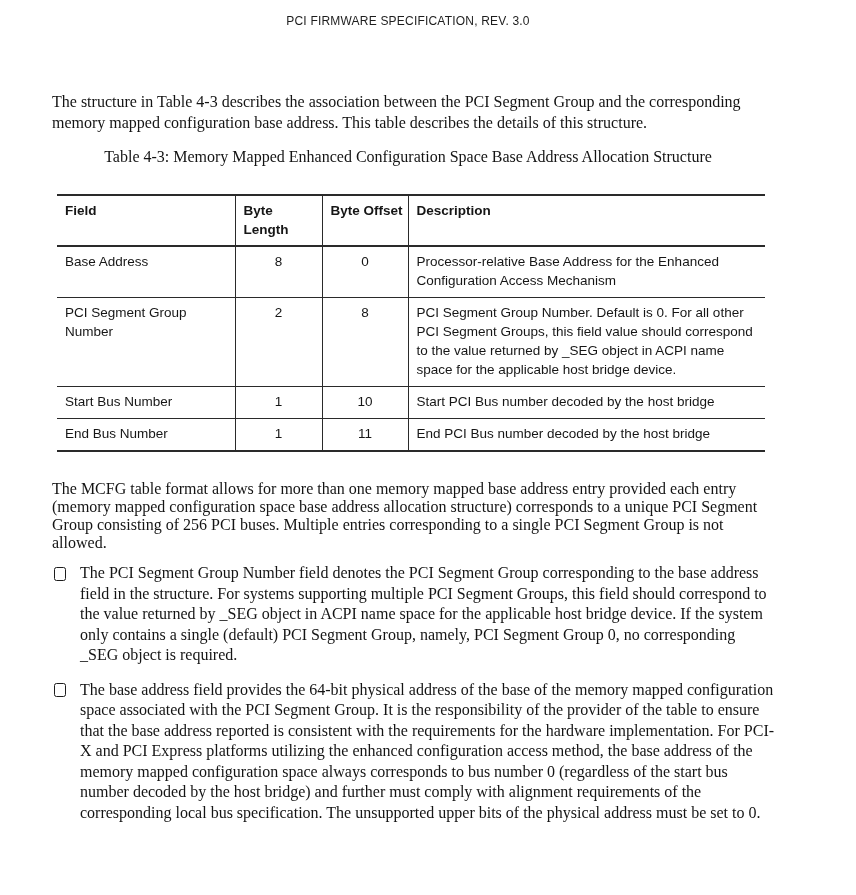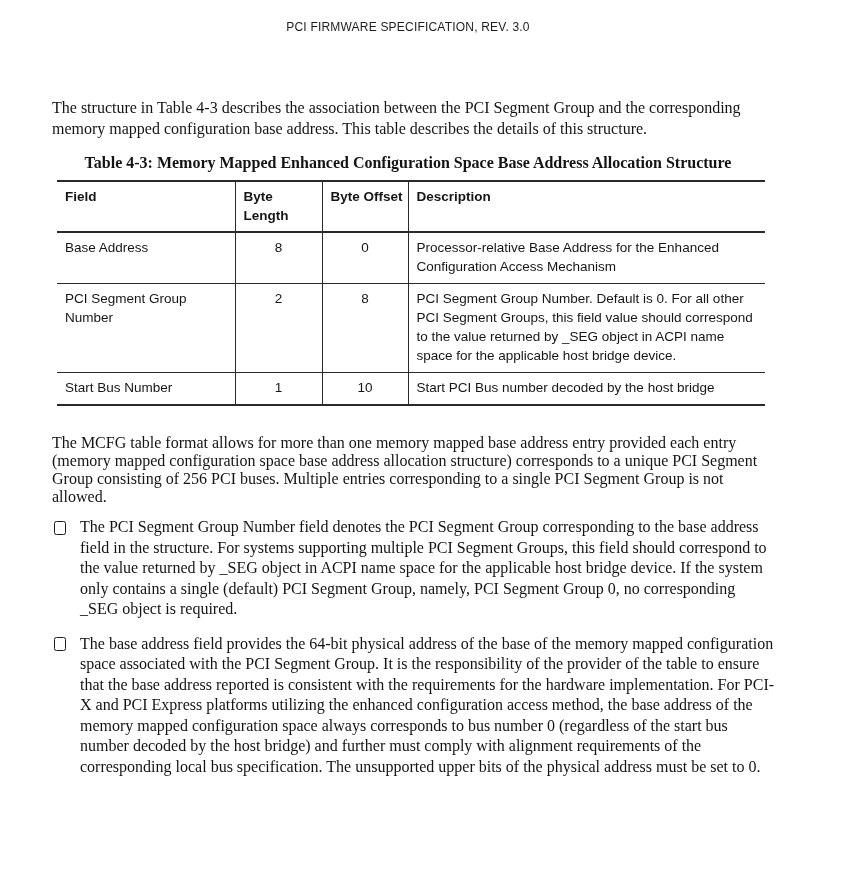--- a/index.html
+++ b/index.html
@@ -15,7 +15,7 @@
     color: #141414;
   }
   .page {
-    padding: 20px 0 0 52px;
+    padding: 14px 0 0 52px;
   }
   .page-header {
     width: 712px;

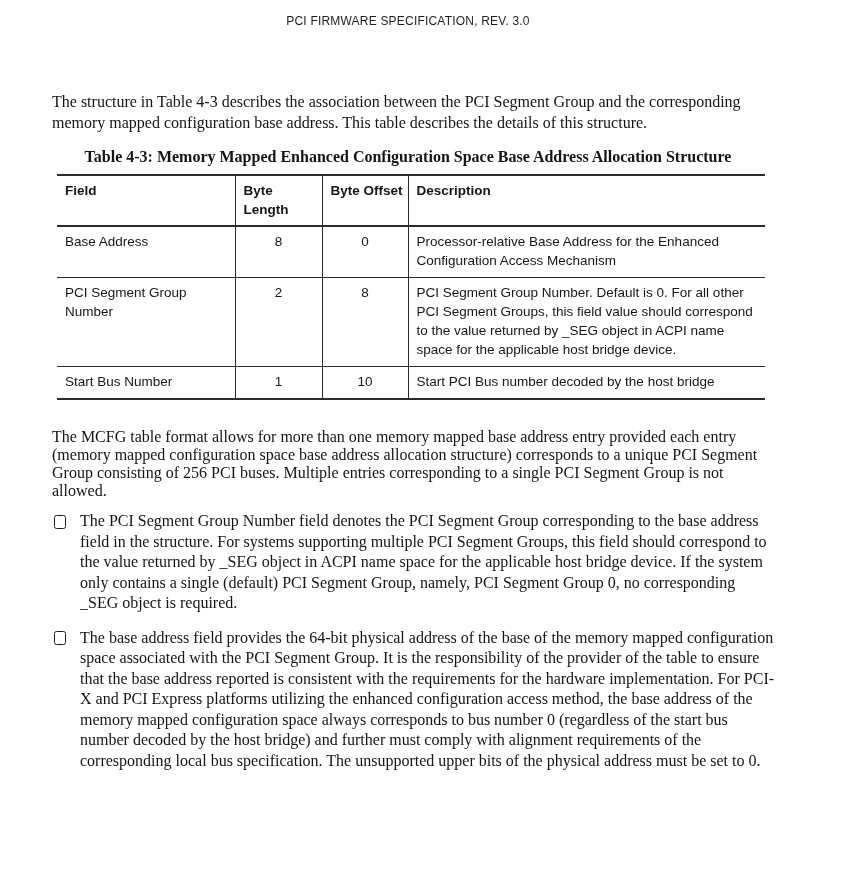--- a/index.html
+++ b/index.html
@@ -37,7 +37,7 @@
     margin-left: 14px;
     width: 684px;
     text-align: center;
-    font-weight: bold;
+    font-weight: normal;
     font-size: 16px;
     line-height: 21px;
   }

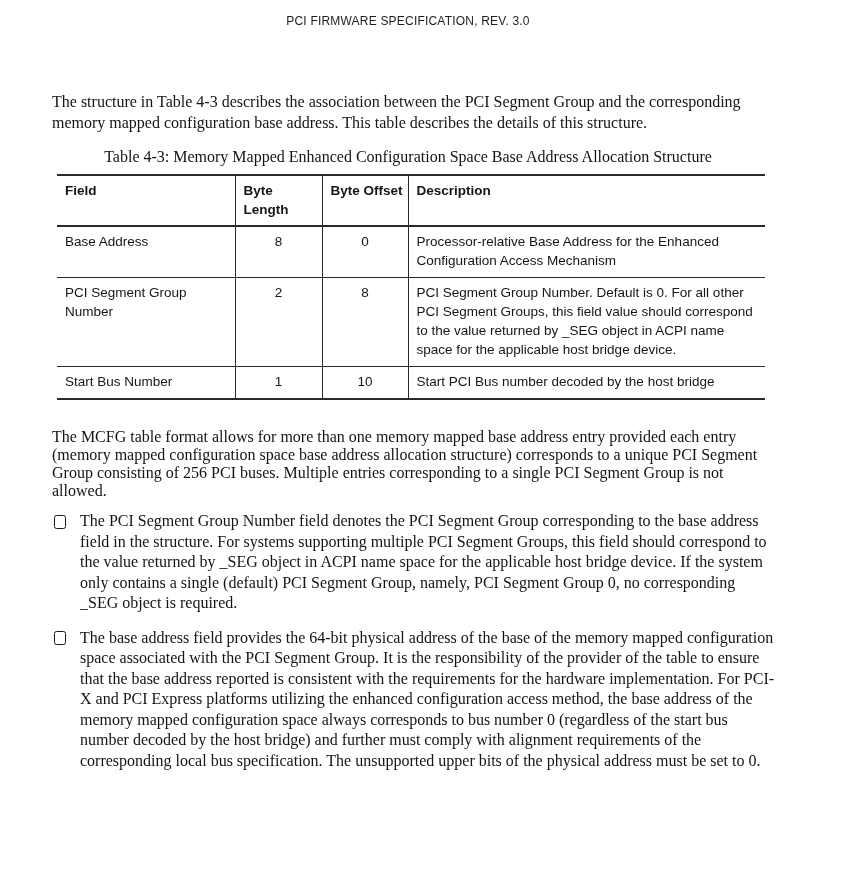--- a/index.html
+++ b/index.html
@@ -42,7 +42,7 @@
     line-height: 21px;
   }
   table.spec-table {
-    margin-top: 7px;
+    margin-top: 27px;
     margin-left: 5px;
     width: 708px;
     border-collapse: collapse;

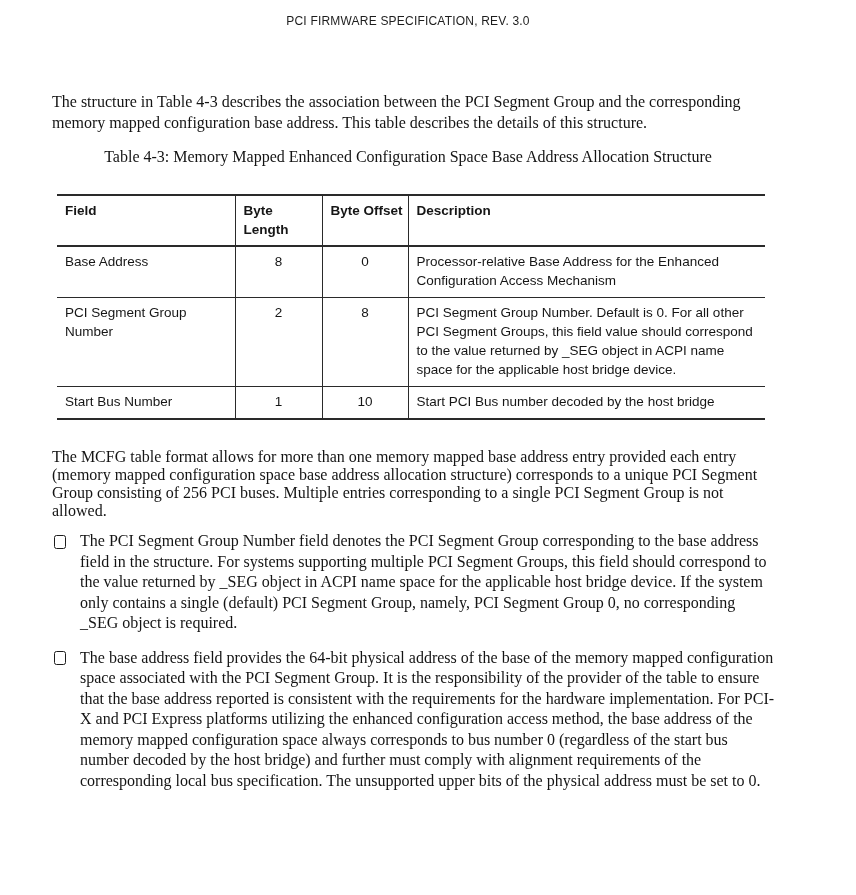--- a/index.html
+++ b/index.html
@@ -155,6 +155,12 @@
         <td class="num">10</td>
         <td>Start PCI Bus number decoded by the host bridge</td>
       </tr>
+      <tr>
+        <td>End Bus Number</td>
+        <td class="num">1</td>
+        <td class="num">11</td>
+        <td>End PCI Bus number decoded by the host bridge</td>
+      </tr>
     </tbody>
   </table>
 

